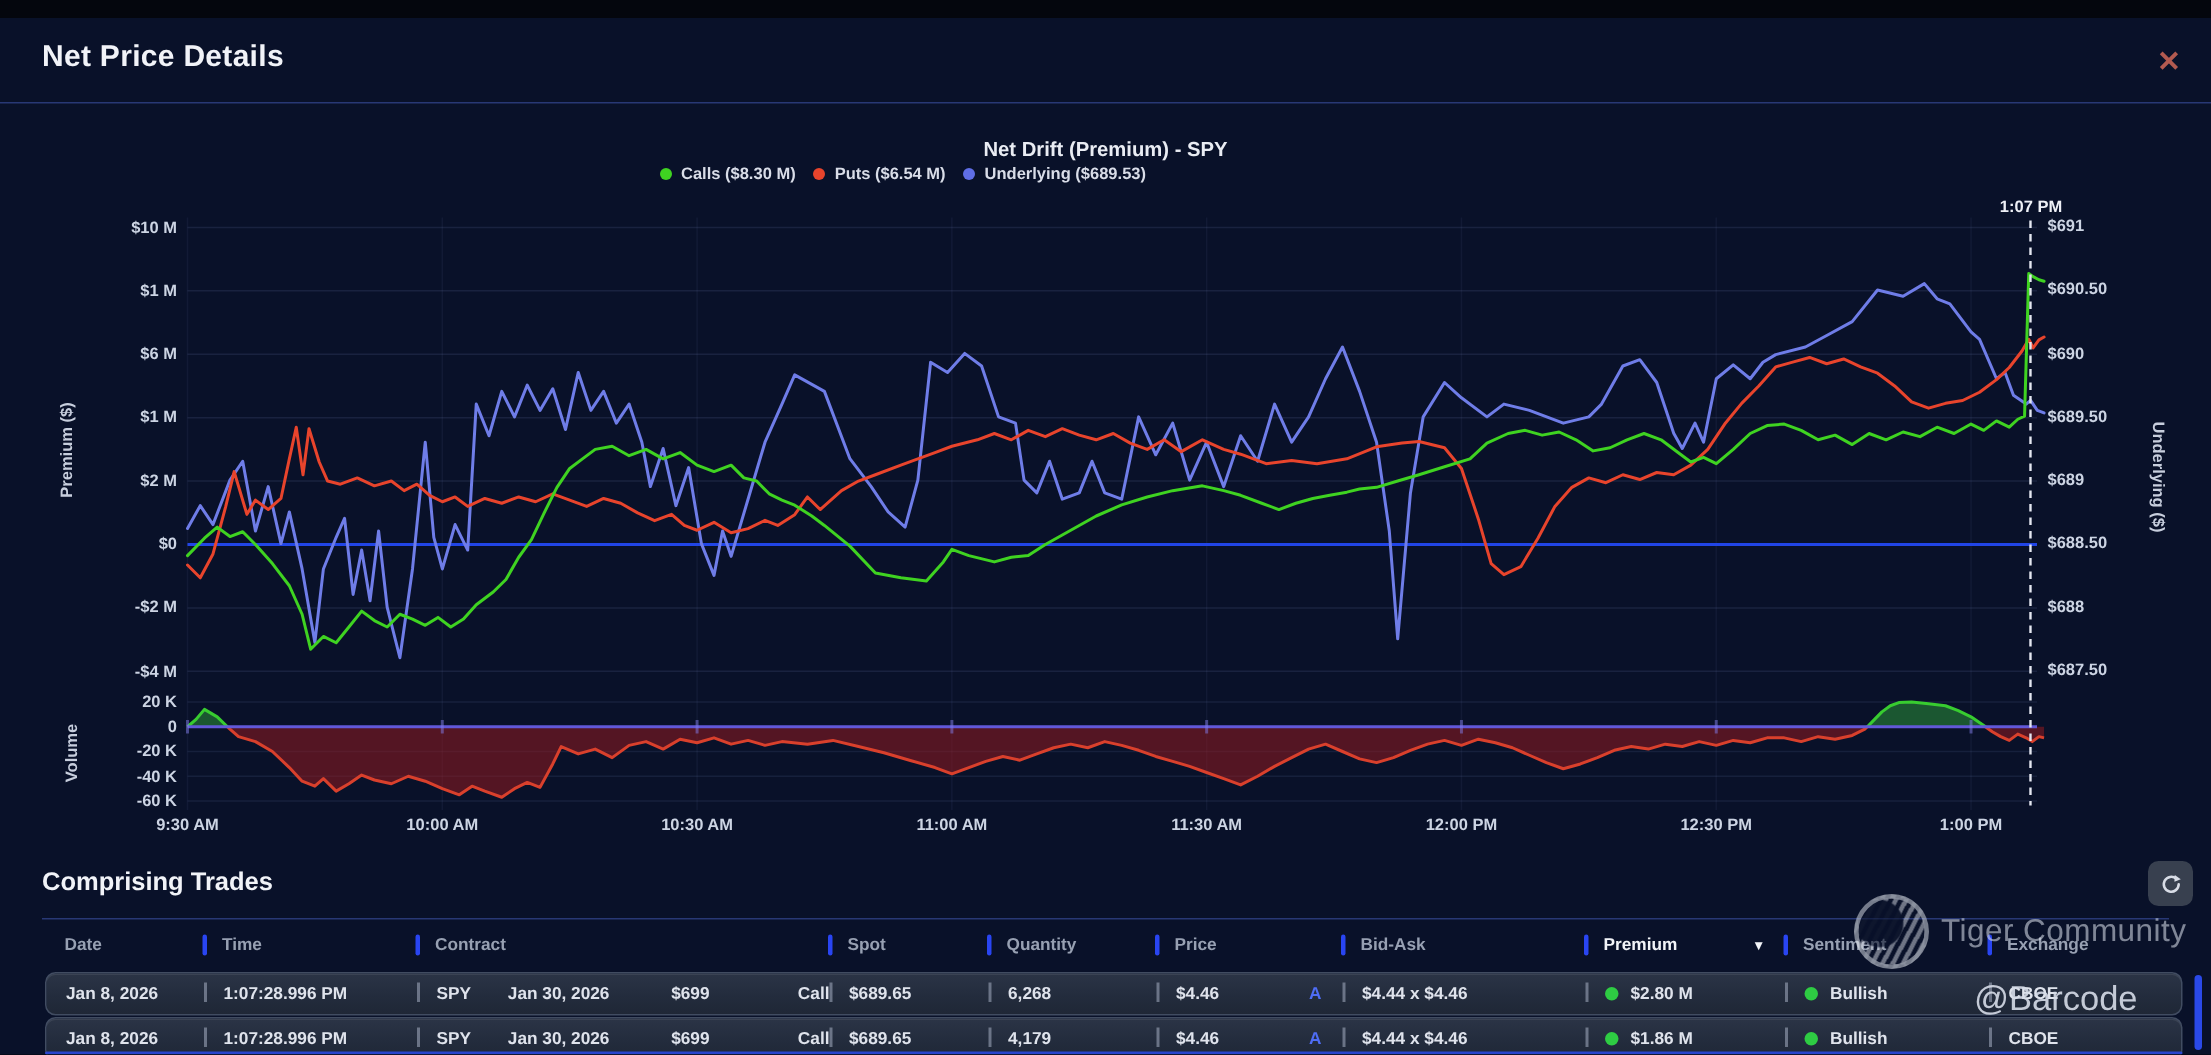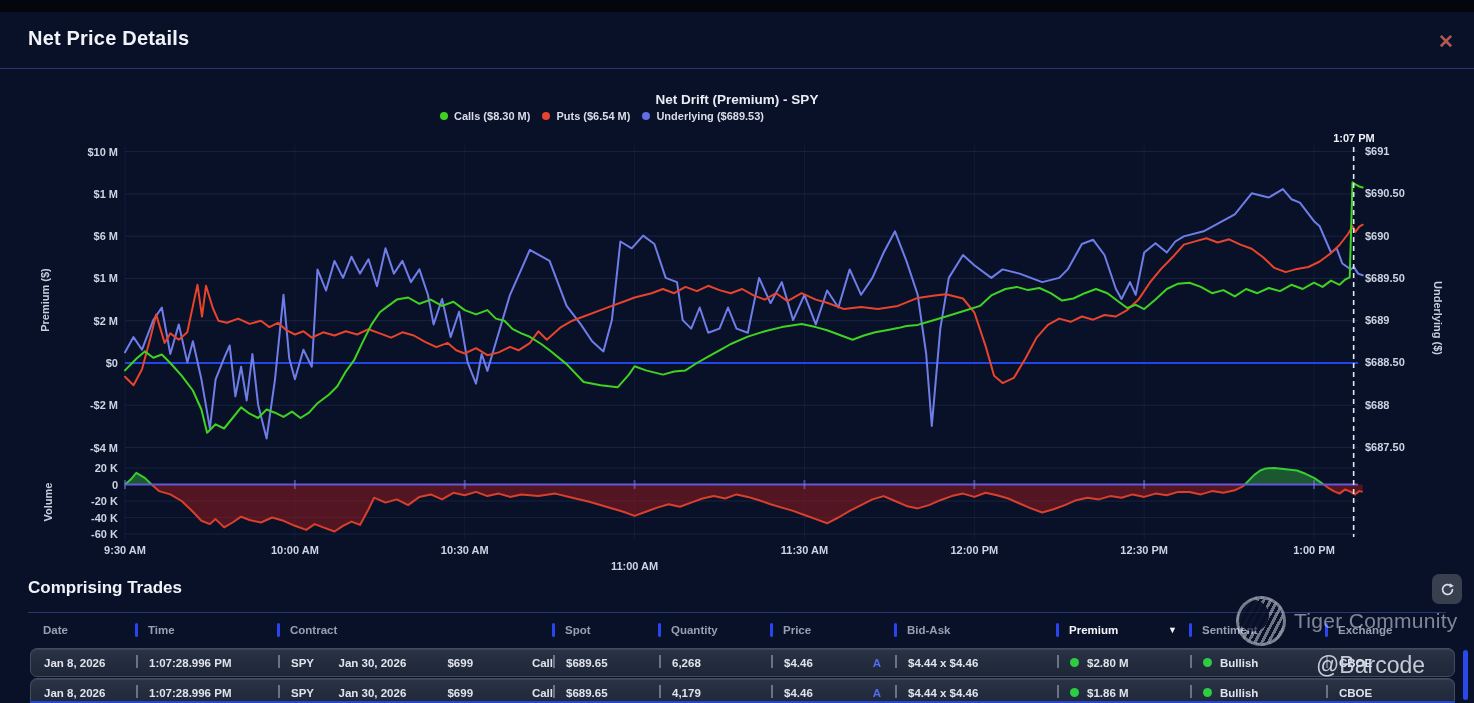--- a/index.html
+++ b/index.html
@@ -148,7 +148,7 @@
       <div class="tick" style="left: 80px; top: 543px; width: 90px; text-align: center;">9:30 AM</div>
       <div class="tick" style="left: 249.86px; top: 543px; width: 90px; text-align: center;">10:00 AM</div>
       <div class="tick" style="left: 419.72px; top: 543px; width: 90px; text-align: center;">10:30 AM</div>
-      <div class="tick" style="left: 589.58px; top: 543px; width: 90px; text-align: center; margin-top: 16px;">11:00 AM</div>
+      <div class="tick" style="left: 589.58px; top: 543px; width: 90px; text-align: center;">11:00 AM</div>
       <div class="tick" style="left: 759.44px; top: 543px; width: 90px; text-align: center;">11:30 AM</div>
       <div class="tick" style="left: 929.3px; top: 543px; width: 90px; text-align: center;">12:00 PM</div>
       <div class="tick" style="left: 1099.16px; top: 543px; width: 90px; text-align: center;">12:30 PM</div>

